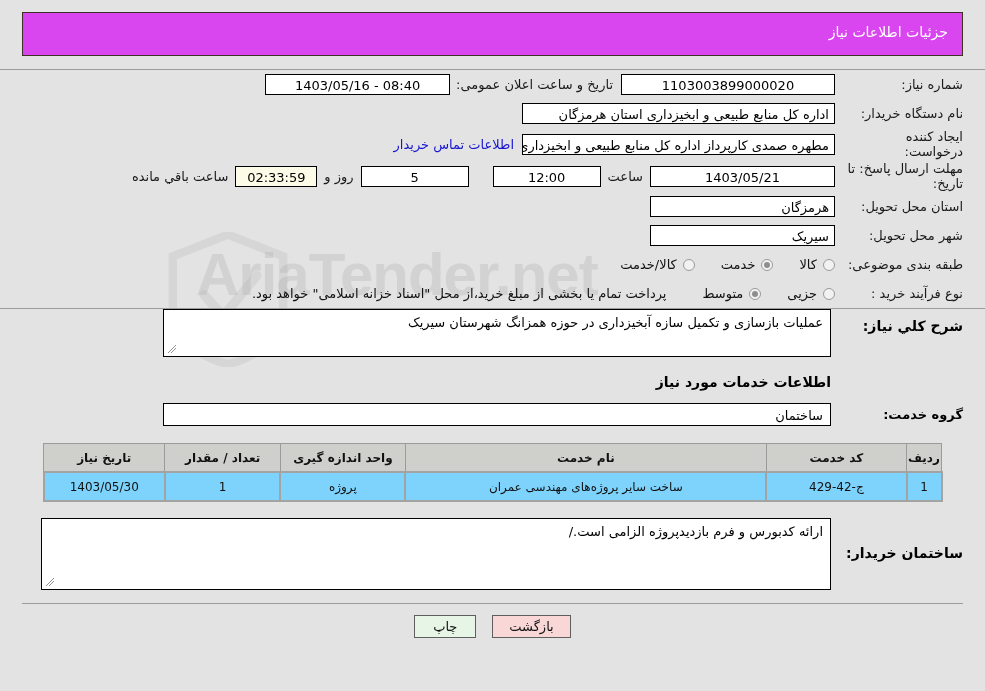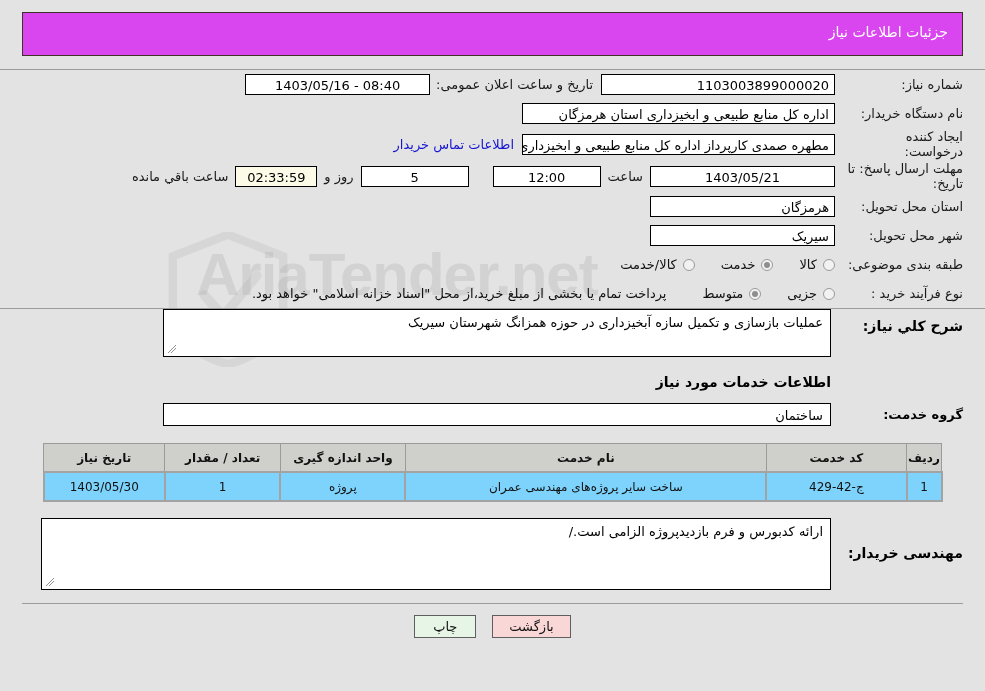--- a/index.html
+++ b/index.html
@@ -84,7 +84,7 @@
   .tbox.rtl-right { text-align: right; }
   .tbox.yellowish { background: #fbfbe8; }
 
-  .w-need-no { width: 234px; text-align: right; }
+  .w-need-no { width: 214px; }
   .w-wide { width: 313px; }
   .w-date { width: 185px; }
   .w-hour { width: 108px; }

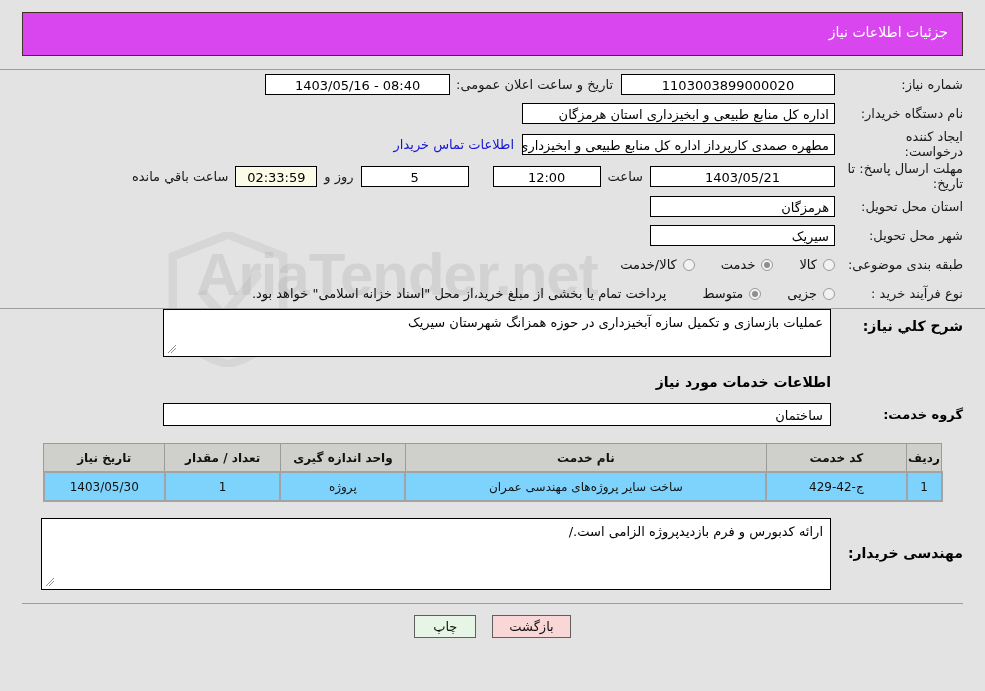--- a/index.html
+++ b/index.html
@@ -484,7 +484,7 @@
       </div>
 
       <div class="notes-row">
-        <div class="notes-label">مهندسی خریدار:</div>
+        <div class="notes-label">ساختمان خریدار:</div>
         <div class="textarea-box ta-notes">
           <span>ارائه کدبورس و فرم بازدیدپروژه الزامی است./</span>
           <svg class="grip" viewBox="0 0 10 10">

